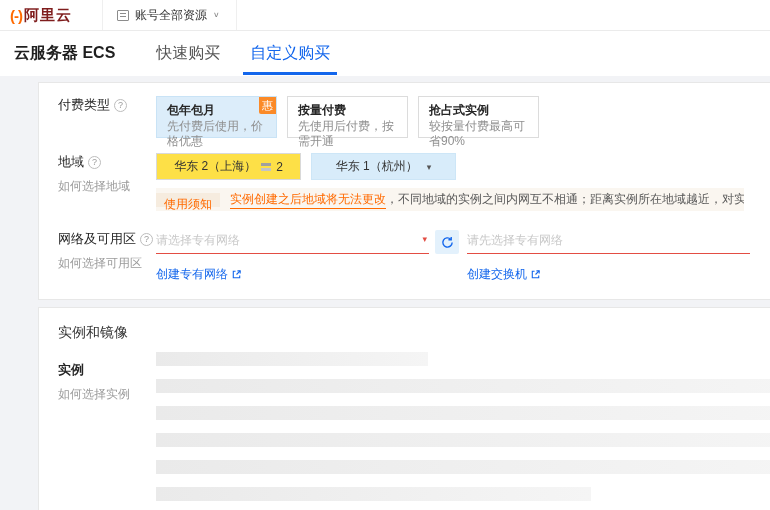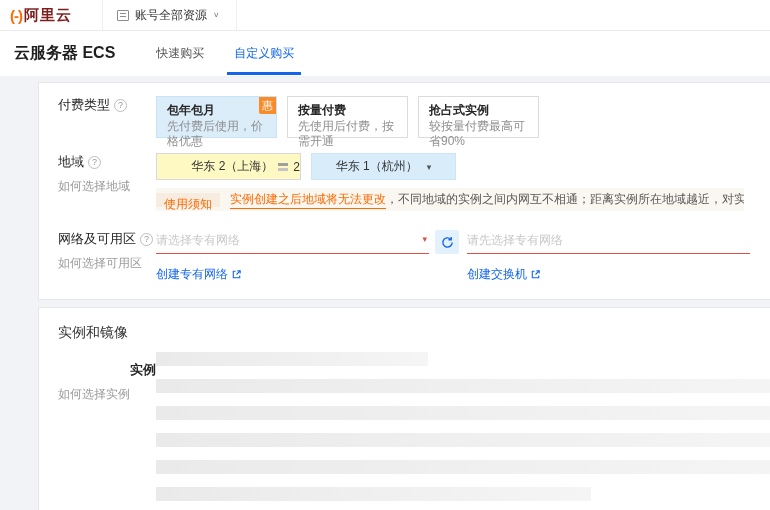--- a/index.html
+++ b/index.html
@@ -23,7 +23,7 @@
   .tabrow { height:44px; display:flex; align-items:center; background:#fff; }
   .page-title { font-size:16px; font-weight:700; color:#1f1f1f; margin-left:14px; }
   .tabs { display:flex; margin-left:26px; height:100%; }
-  .tab { font-size:12px; color:#555; padding:0 15px; display:flex; align-items:center; height:100%; cursor:pointer; position:relative; }
+  .tab { font-size:16px; color:#555; padding:0 15px; display:flex; align-items:center; height:100%; cursor:pointer; position:relative; }
   .tab.active { color:#1366ec; }
   .tab.active::after { content:""; position:absolute; left:8px; right:8px; bottom:0; height:3px; background:#1366ec; }
 

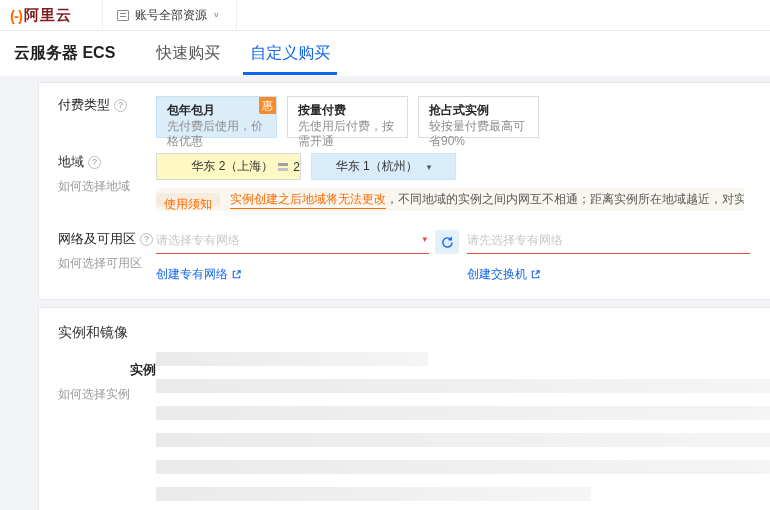--- a/index.html
+++ b/index.html
@@ -55,7 +55,7 @@
   .region-selects { display:flex; gap:10px; }
   .region-box { width:145px; height:27px; display:flex; align-items:center; justify-content:center; gap:5px;
                 font-size:12px; color:#333; cursor:pointer; }
-  .region-box.plain { background:#fef9c3; border:1px solid #d9d9d9;justify-content:flex-end; }
+  .region-box.plain { background:#fde047; border:1px solid #d9d9d9; }
   .region-box.selected { background:#d8ecfa; border:1px solid #cde6f7; }
   .zone-icon { display:inline-block; width:10px; height:8px; position:relative; }
   .zone-icon::before { content:""; position:absolute; top:0; left:0; right:0; height:3px; background:#a0a0a0; }

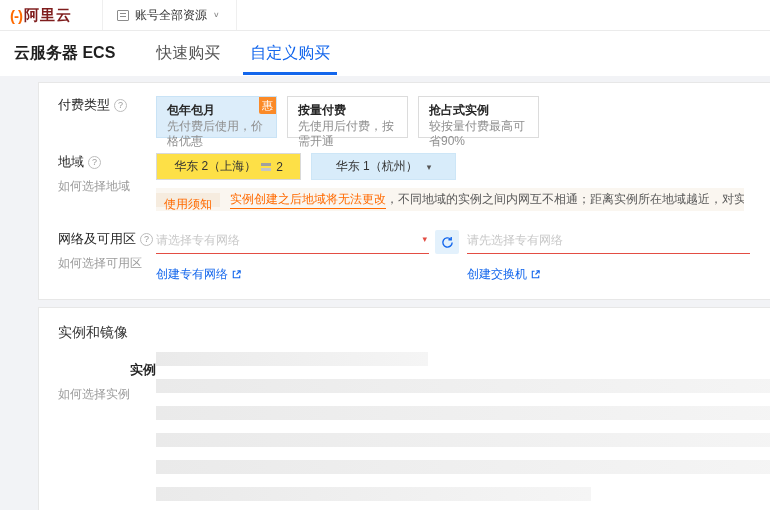--- a/index.html
+++ b/index.html
@@ -85,7 +85,7 @@
   
   .section-title { font-size:14px; color:#333; }
   .instance-row { margin-top:10px; }
-  .inst-label { font-size:13px; font-weight:700; color:#262626; margin-top:9px;text-align:right; }
+  .inst-label { font-size:13px; font-weight:700; color:#262626; margin-top:9px; }
   .skel-col { flex:1; padding-top:0; }
   .skel { height:14px; background:linear-gradient(90deg,#eaeaea,#f5f5f5); margin-bottom:13px; }
   .skel.w1 { width:272px; }

